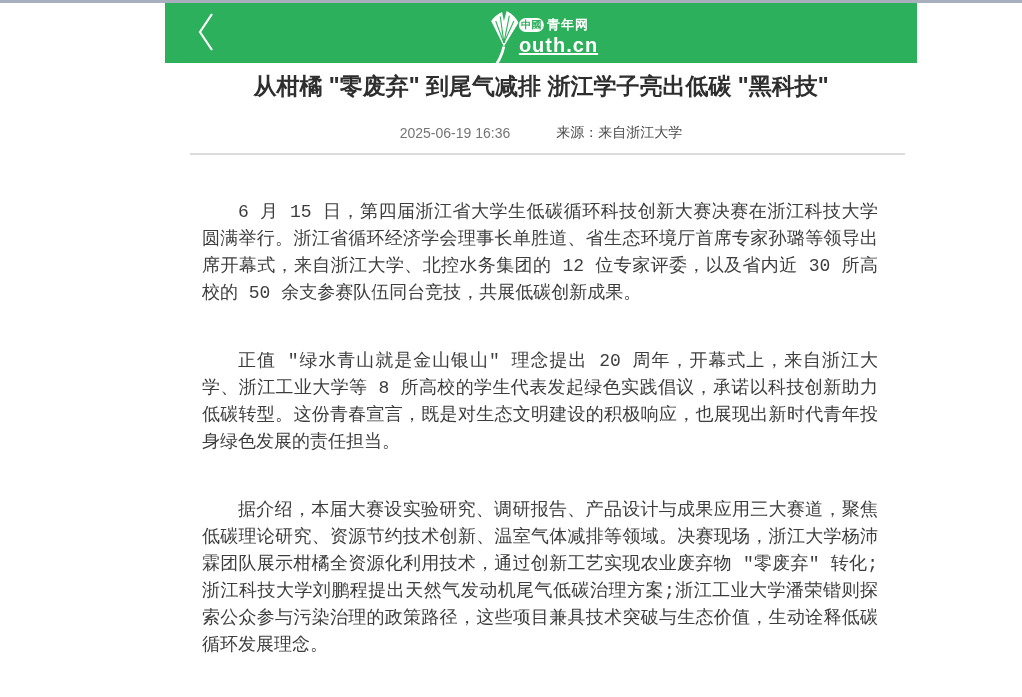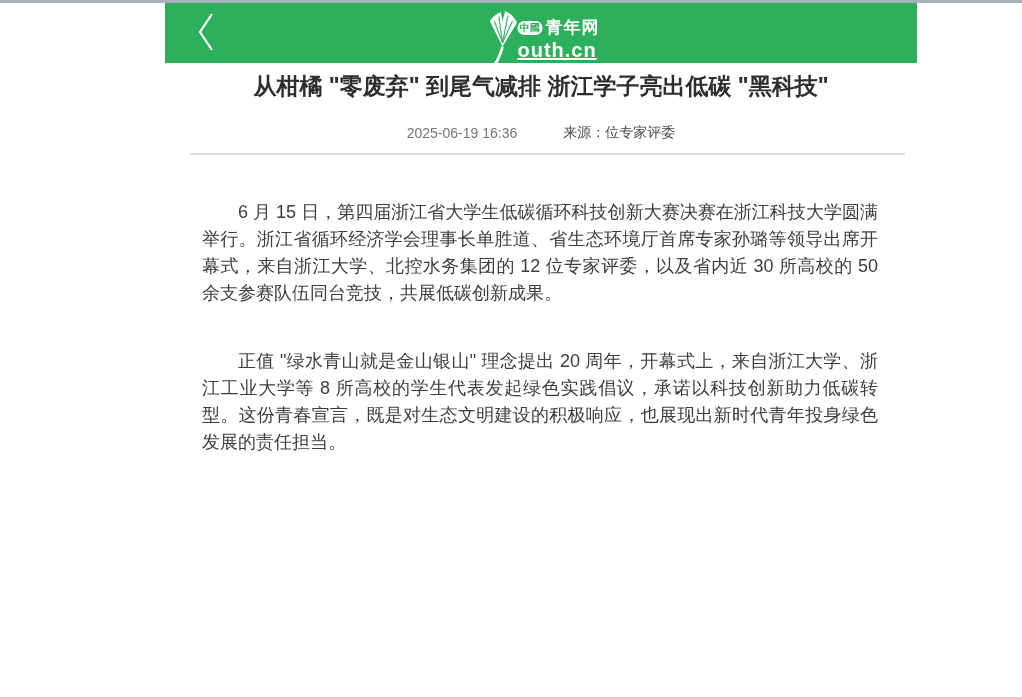--- a/index.html
+++ b/index.html
@@ -82,7 +82,7 @@
   }
   .logo-site-name {
     color: #ffffff;
-    font-size: 17px;
+    font-size: 13px;
     font-weight: bold;
     letter-spacing: 1px;
   }

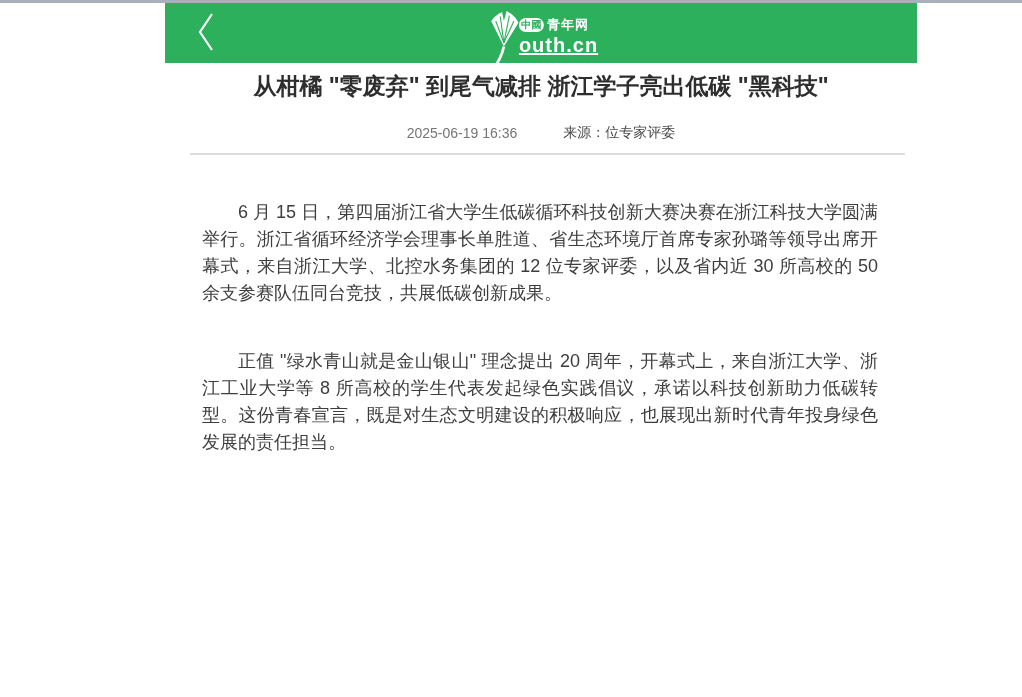--- a/index.html
+++ b/index.html
@@ -174,7 +174,7 @@
 
   <div class="article-meta">
     <span class="publish-time">2025-06-19 16:36</span>
-    <span class="article-source">来源：位专家评委</span>
+    <span class="article-source">来源：来自浙江大学</span>
   </div>
 
   <hr class="header-divider">

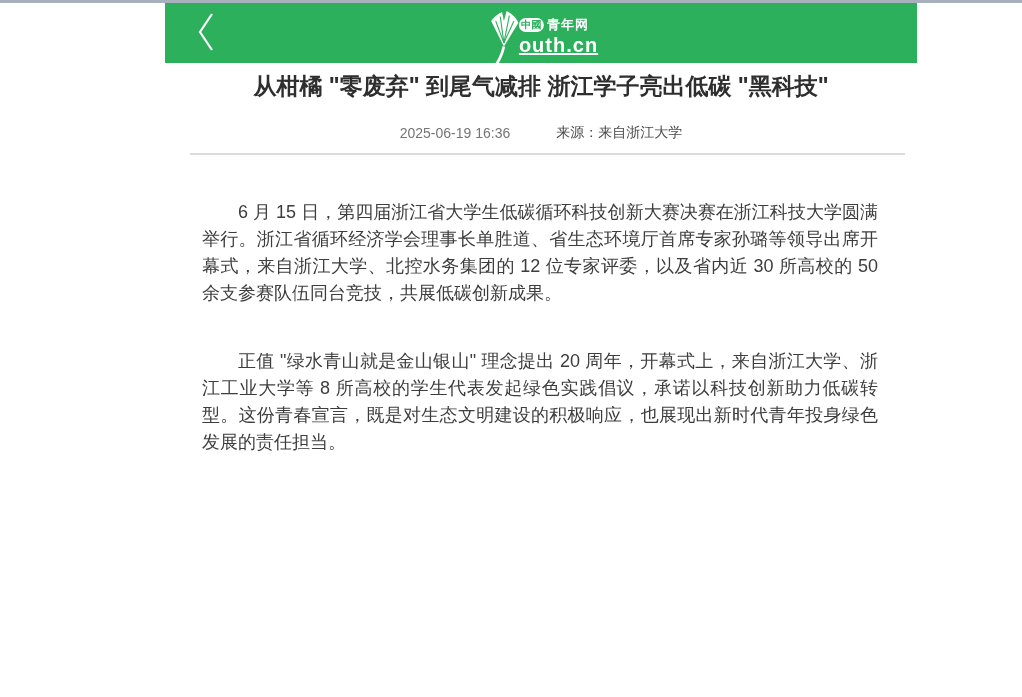--- a/index.html
+++ b/index.html
@@ -121,6 +121,7 @@
   
   .article-body {
     padding: 44px 39px 0 37px;
+    font-family: Liberation Mono, monospace;
   }
   .article-body p {
     margin: 0 0 41px 0;

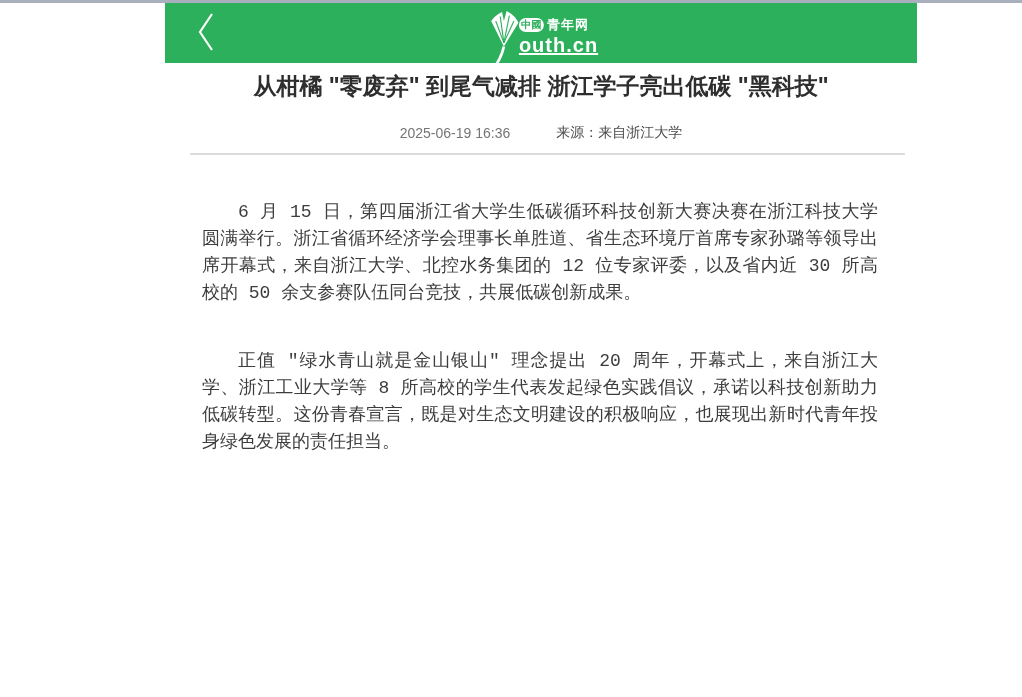--- a/index.html
+++ b/index.html
@@ -183,6 +183,7 @@
   <article class="article-body">
     <p>6 月 15 日，第四届浙江省大学生低碳循环科技创新大赛决赛在浙江科技大学圆满举行。浙江省循环经济学会理事长单胜道、省生态环境厅首席专家孙璐等领导出席开幕式，来自浙江大学、北控水务集团的 12 位专家评委，以及省内近 30 所高校的 50 余支参赛队伍同台竞技，共展低碳创新成果。</p>
     <p>正值 "绿水青山就是金山银山" 理念提出 20 周年，开幕式上，来自浙江大学、浙江工业大学等 8 所高校的学生代表发起绿色实践倡议，承诺以科技创新助力低碳转型。这份青春宣言，既是对生态文明建设的积极响应，也展现出新时代青年投身绿色发展的责任担当。</p>
+    <p>据介绍，本届大赛设实验研究、调研报告、产品设计与成果应用三大赛道，聚焦低碳理论研究、资源节约技术创新、温室气体减排等领域。决赛现场，浙江大学杨沛霖团队展示柑橘全资源化利用技术，通过创新工艺实现农业废弃物 "零废弃" 转化;浙江科技大学刘鹏程提出天然气发动机尾气低碳治理方案;浙江工业大学潘荣锴则探索公众参与污染治理的政策路径，这些项目兼具技术突破与生态价值，生动诠释低碳循环发展理念。</p>
   </article>
 
 </div>

